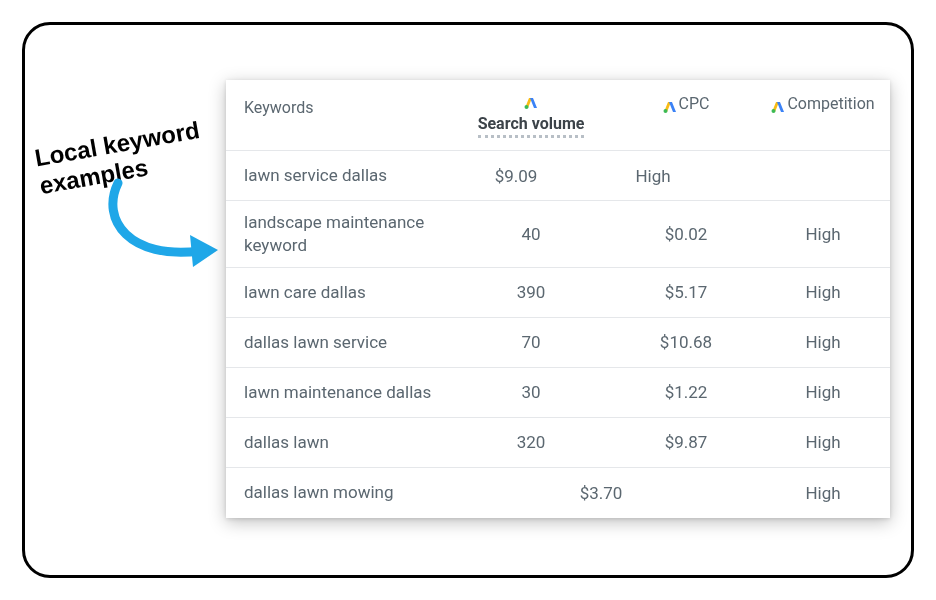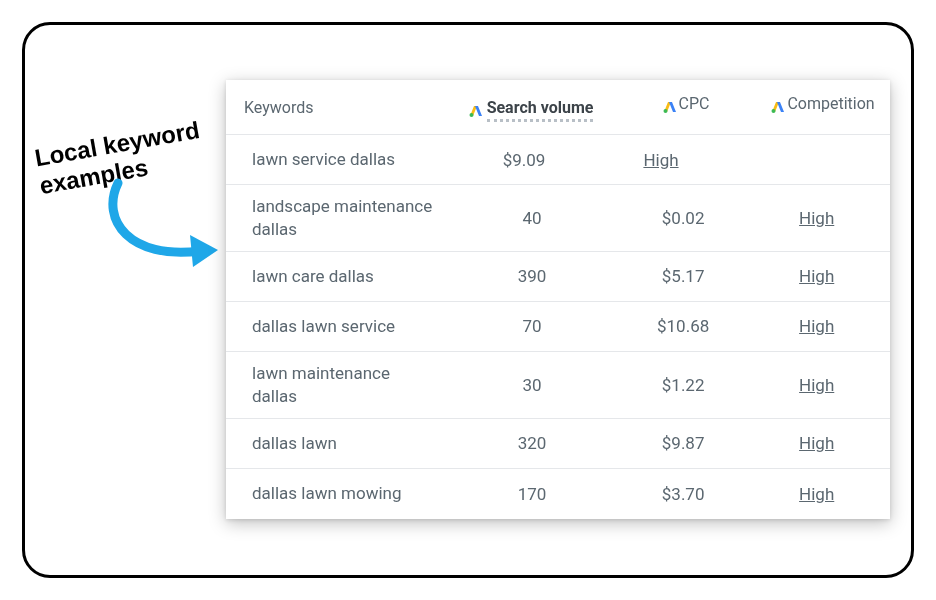--- a/index.html
+++ b/index.html
@@ -93,7 +93,7 @@
       gap: 2px;
     }
     .th-search .th-icon-line {
-      flex-direction: row;
+      flex-direction: column;
       gap: 4px;
     }
     .ads-icon {

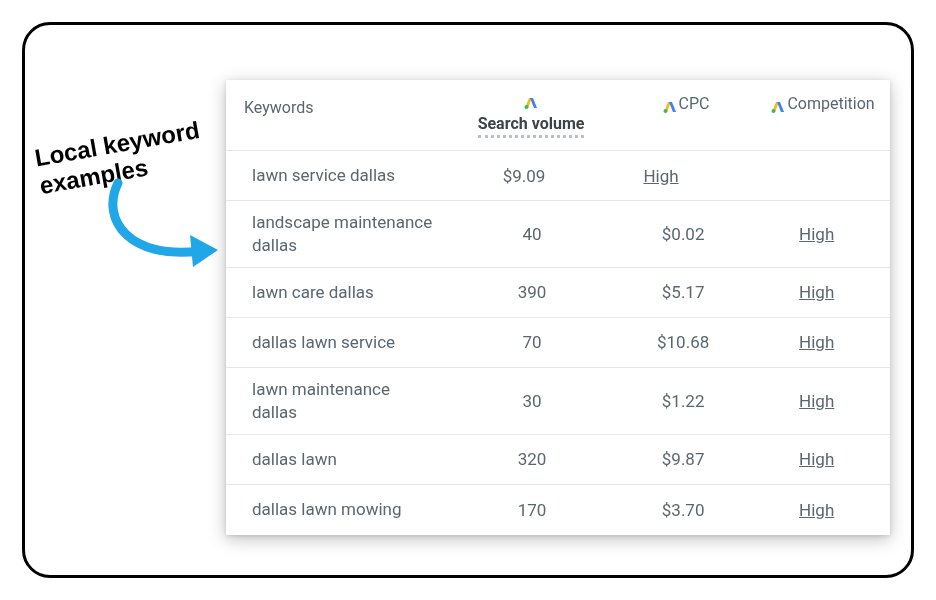--- a/index.html
+++ b/index.html
@@ -106,7 +106,7 @@
       align-items: center;
       border-bottom: 1px solid #e5e7ea;
       min-height: 50px;
-      padding: 10px 8px;
+      padding: 10px 0;
     }
     .row:last-child {
       border-bottom: none;

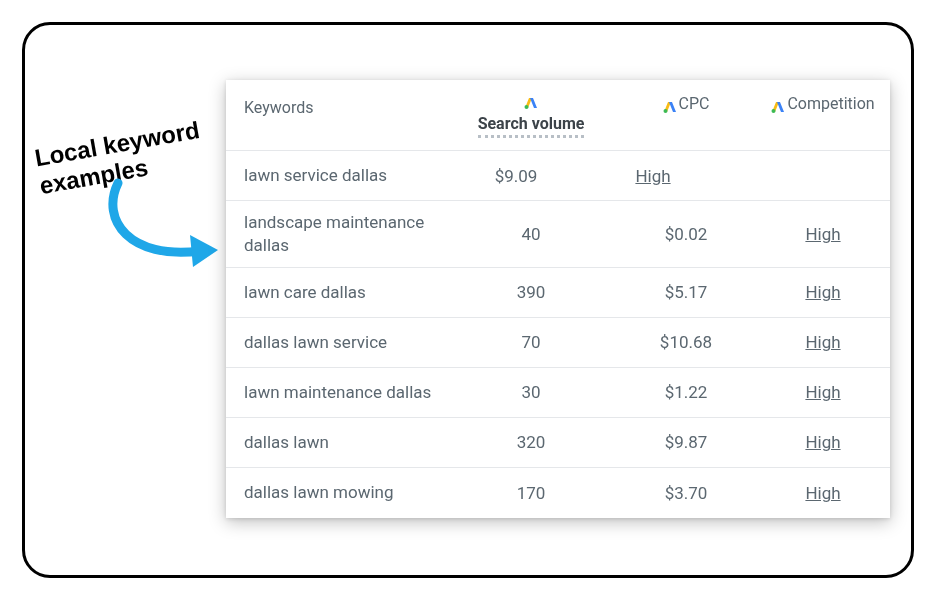--- a/index.html
+++ b/index.html
@@ -134,7 +134,6 @@
     .cell-comp {
       width: 134px;
       text-align: center;
-      text-decoration: underline;
     }
   </style>
 </head>

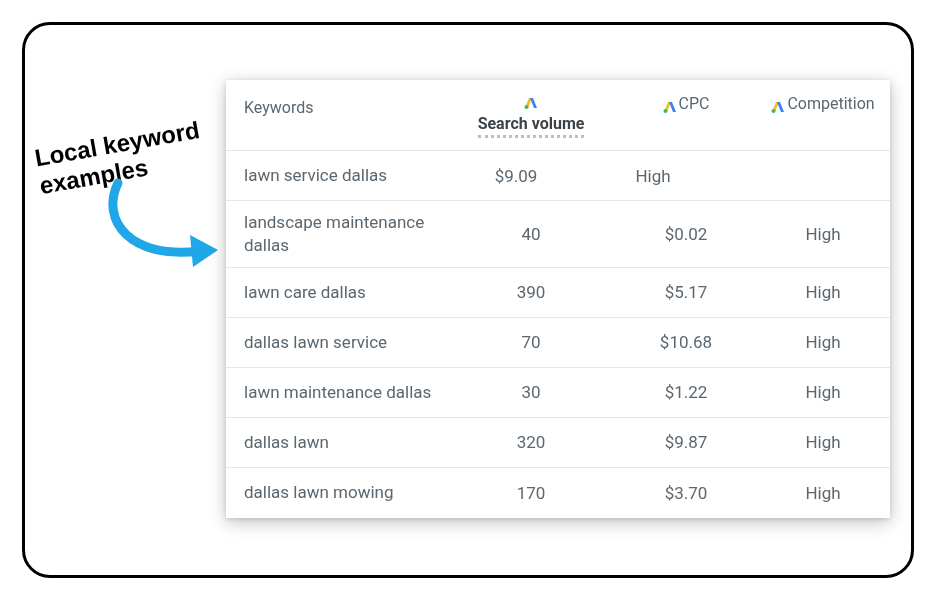--- a/index.html
+++ b/index.html
@@ -200,7 +200,7 @@
         <div class="cell cell-comp">High</div>
       </div>
       <div class="row">
-        <div class="cell cell-kw">landscape maintenance dallas</div>
+        <div class="cell cell-kw">landscape maintenance keyword</div>
         <div class="cell cell-sv">40</div>
         <div class="cell cell-cpc">$0.02</div>
         <div class="cell cell-comp">High</div>

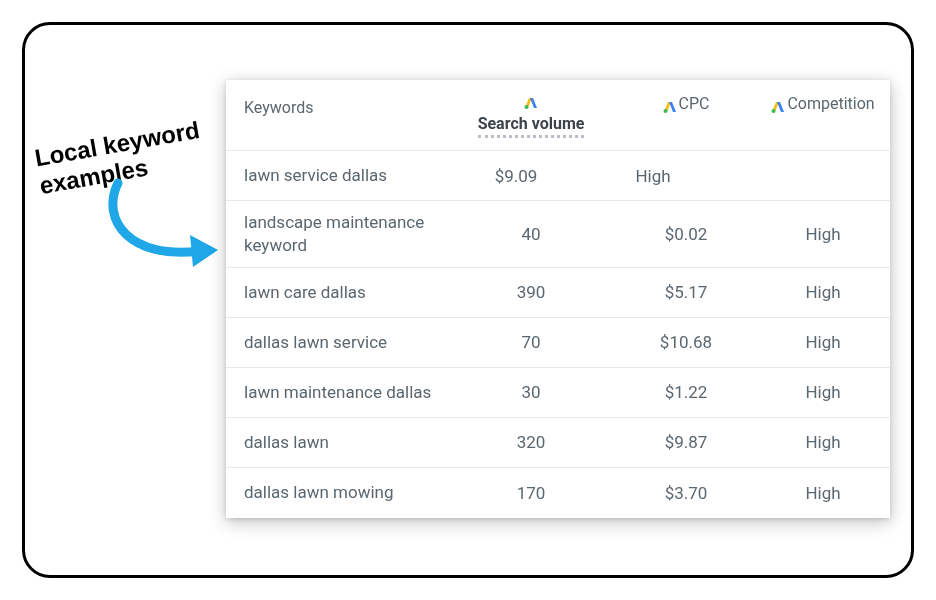--- a/index.html
+++ b/index.html
@@ -231,7 +231,6 @@
       </div>
       <div class="row">
         <div class="cell cell-kw">dallas lawn mowing</div>
-        <div class="cell cell-sv">170</div>
         <div class="cell cell-cpc">$3.70</div>
         <div class="cell cell-comp">High</div>
       </div>

